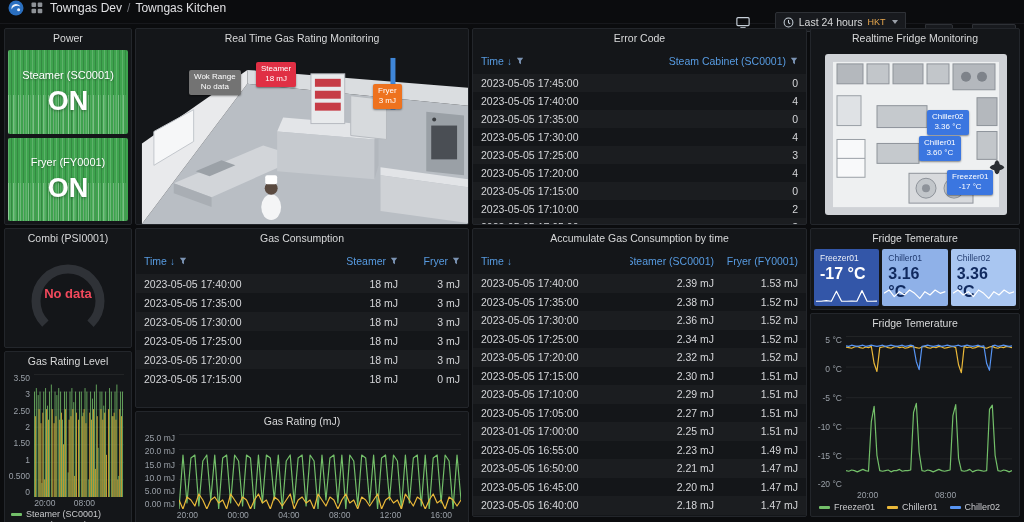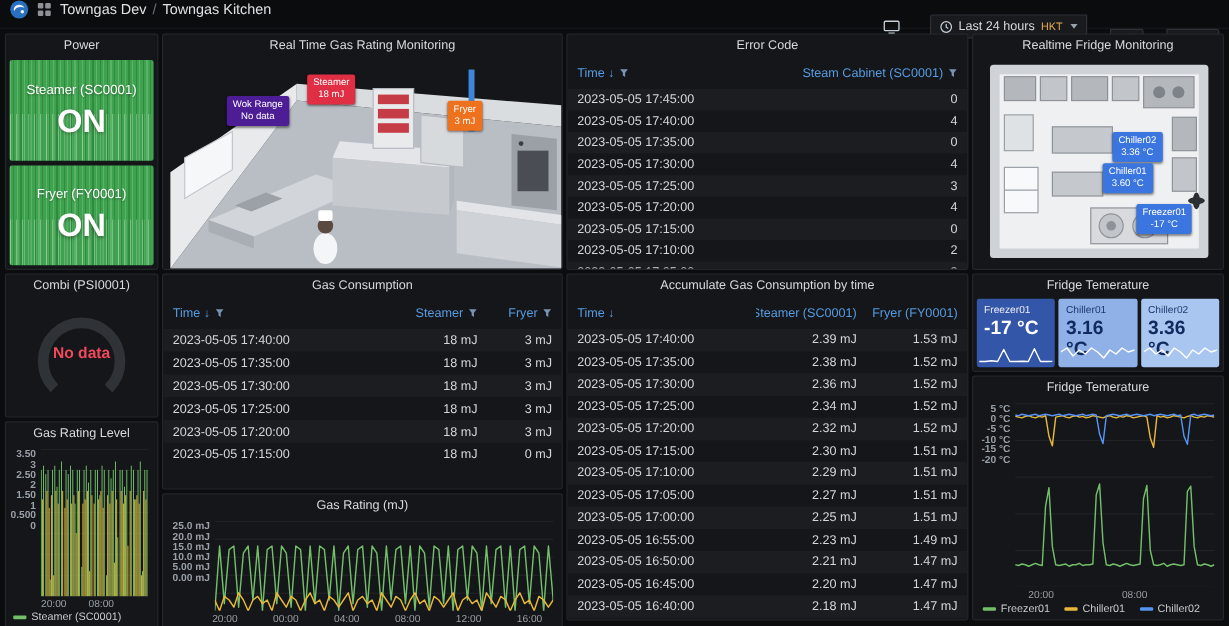--- a/index.html
+++ b/index.html
@@ -338,7 +338,7 @@
           <circle cx="136" cy="141" r="6.5" fill="#5a4a40"></circle>
           <rect x="130" y="128" width="12" height="9" rx="2" fill="#ffffff"></rect>
         </svg>
-        <div class="badge" style="left: 53px; top: 32px; background: #4c1d95;">
+        <div class="badge" style="left: 53px; top: 22px; background: #737373;">
           <span class="bname">Wok Range</span>
           <span class="bval">No data</span>
         </div>

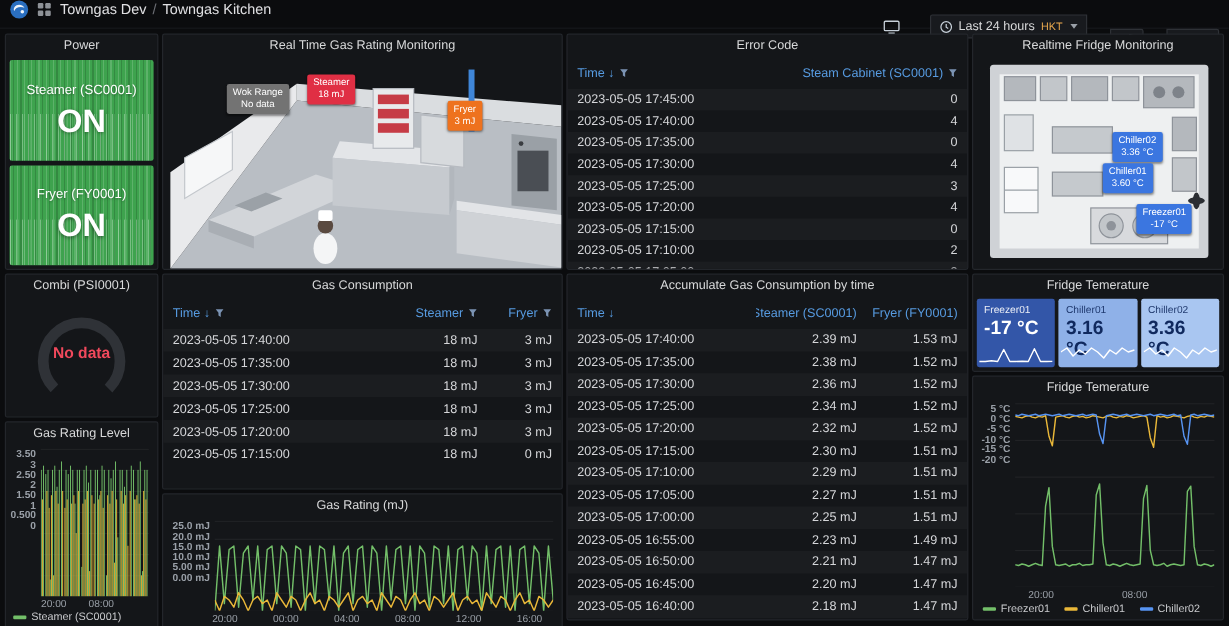--- a/index.html
+++ b/index.html
@@ -50,8 +50,8 @@
   .gauge-status{position:absolute;left:0;right:0;top:38px;text-align:center;font-size:13px;font-weight:700;}
   
   .chartrow{flex:1;display:flex;min-height:0;padding:3px 7px 0 2px;}
-  .yaxis{flex:none;display:flex;flex-direction:column;justify-content:flex-start;align-items:flex-end;
-    font-size:8.5px;color:#9aa0a8;padding:0 4px 12px 2px;line-height:1;font-weight:bold;}
+  .yaxis{flex:none;display:flex;flex-direction:column;justify-content:space-between;align-items:flex-end;
+    font-size:8.5px;color:#9aa0a8;padding:0 4px 12px 2px;line-height:1;}
   .lvl .yaxis{width:27px}.mj .yaxis{width:41px}.fr .yaxis{width:33px}
   .plotcol{flex:1;display:flex;flex-direction:column;min-width:0;}
   .plotarea{flex:1;position:relative;min-height:0;

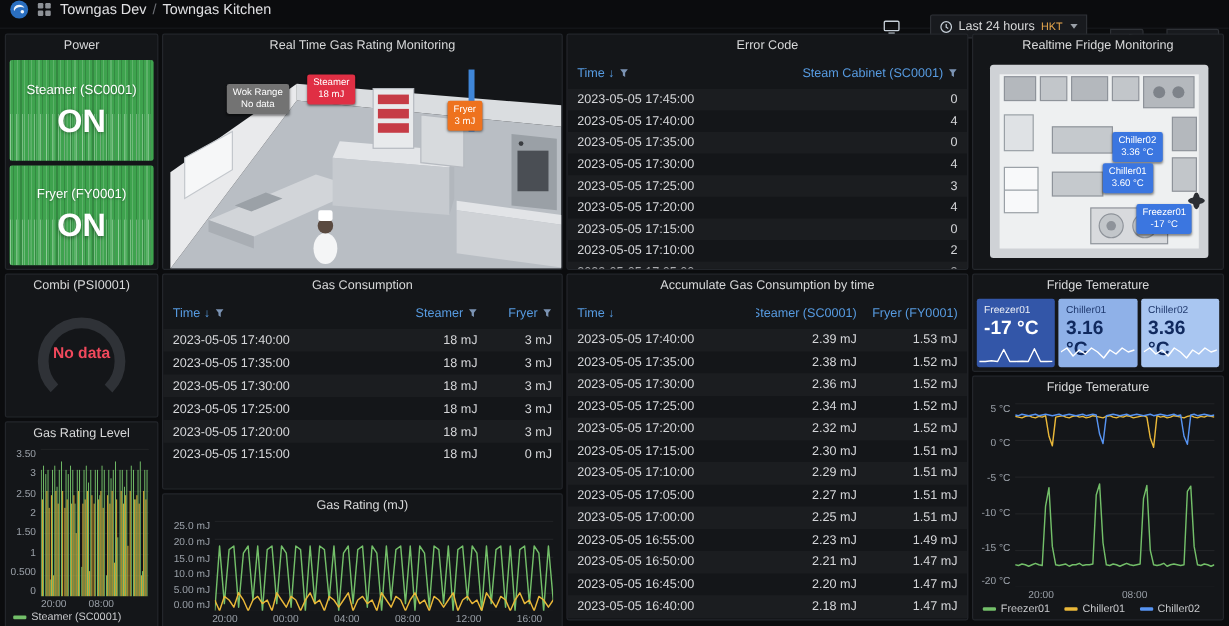--- a/index.html
+++ b/index.html
@@ -573,7 +573,7 @@
               <div class="tcell num">1.51 mJ</div>
             </div>
             <div class="trow">
-              <div class="tcell">2023-05-05 17:00:00</div>
+              <div class="tcell">2023-01-05 17:00:00</div>
               <div class="tcell num">2.25 mJ</div>
               <div class="tcell num">1.51 mJ</div>
             </div>

